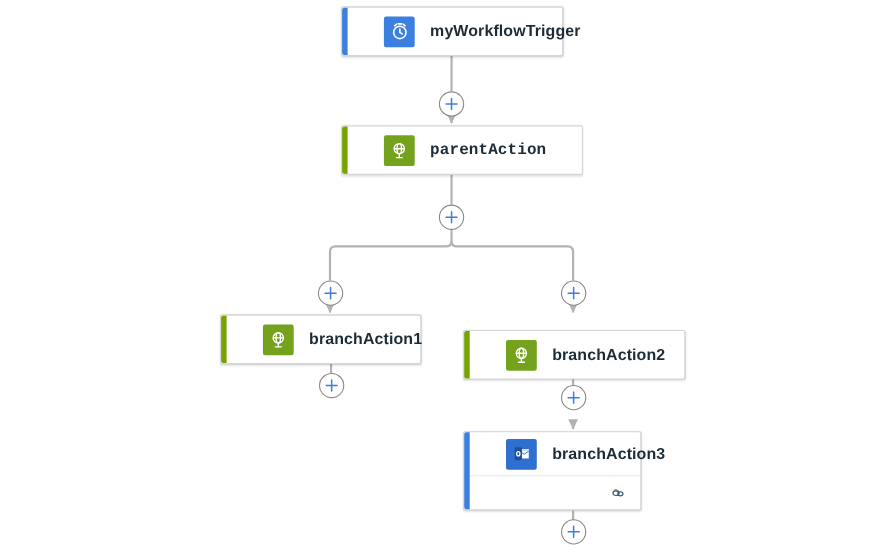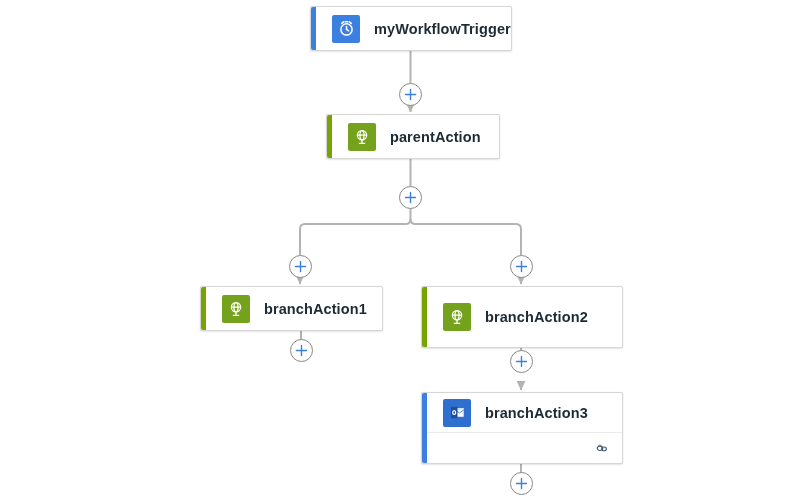--- a/index.html
+++ b/index.html
@@ -50,7 +50,7 @@
     display: flex;
     align-items: center;
     flex: 1 1 auto;
-    padding-left: 21px;
+    padding-left: 38px;
   }
   .node-icon {
     width: 28px;

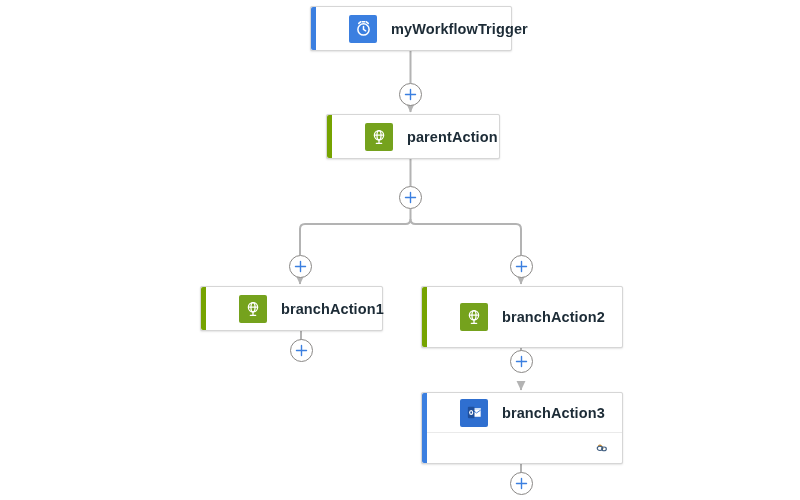--- a/index.html
+++ b/index.html
@@ -151,7 +151,7 @@
     </div>
   </div>
 
-  <div class="node" style="left:326px; top:114px; width:174px; height:45px;">
+  <div class="node" style="left:310px; top:114px; width:220px; height:45px;font-family:Liberation Mono, monospace;">
     <span class="accent" style="background:#76a300;"></span>
     <div class="node-head">
       <span class="node-icon" style="background:#75a21d;">

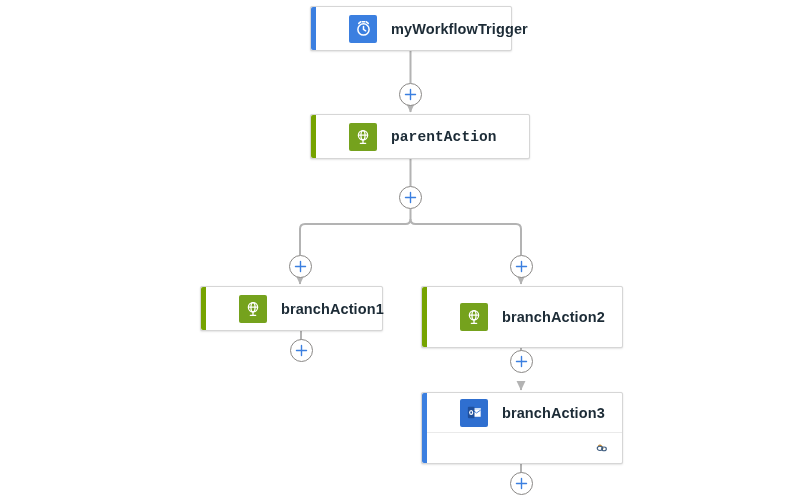--- a/index.html
+++ b/index.html
@@ -183,7 +183,7 @@
     </div>
   </div>
 
-  <div class="node" style="left:421px; top:286px; width:202px; height:62px;">
+  <div class="node" style="left:421px; top:300px; width:202px; height:45px;">
     <span class="accent" style="background:#76a300;"></span>
     <div class="node-head">
       <span class="node-icon" style="background:#75a21d;">

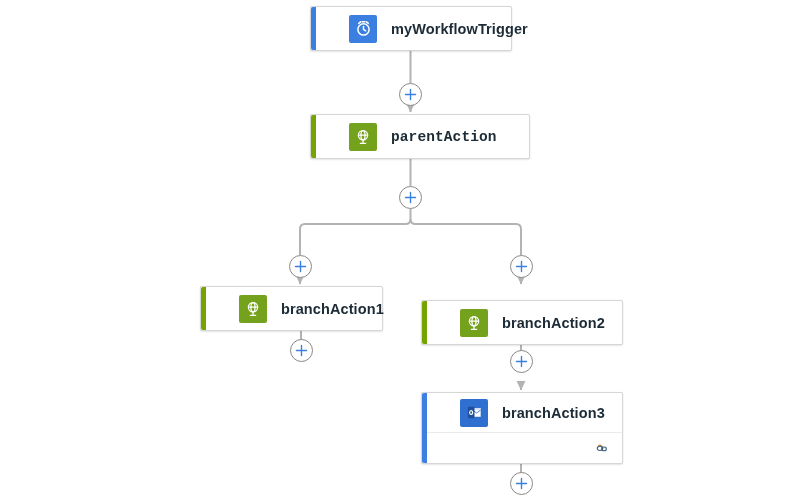--- a/index.html
+++ b/index.html
@@ -199,7 +199,7 @@
     </div>
   </div>
 
-  <div class="node" style="left:421px; top:392px; width:202px; height:72px;">
+  <div class="node" style="left:421px; top:392px; width:162px; height:72px;">
     <span class="accent" style="background:#3b7fe0;"></span>
     <div class="node-head">
       <span class="node-icon" style="background:#2f6fd0;">

